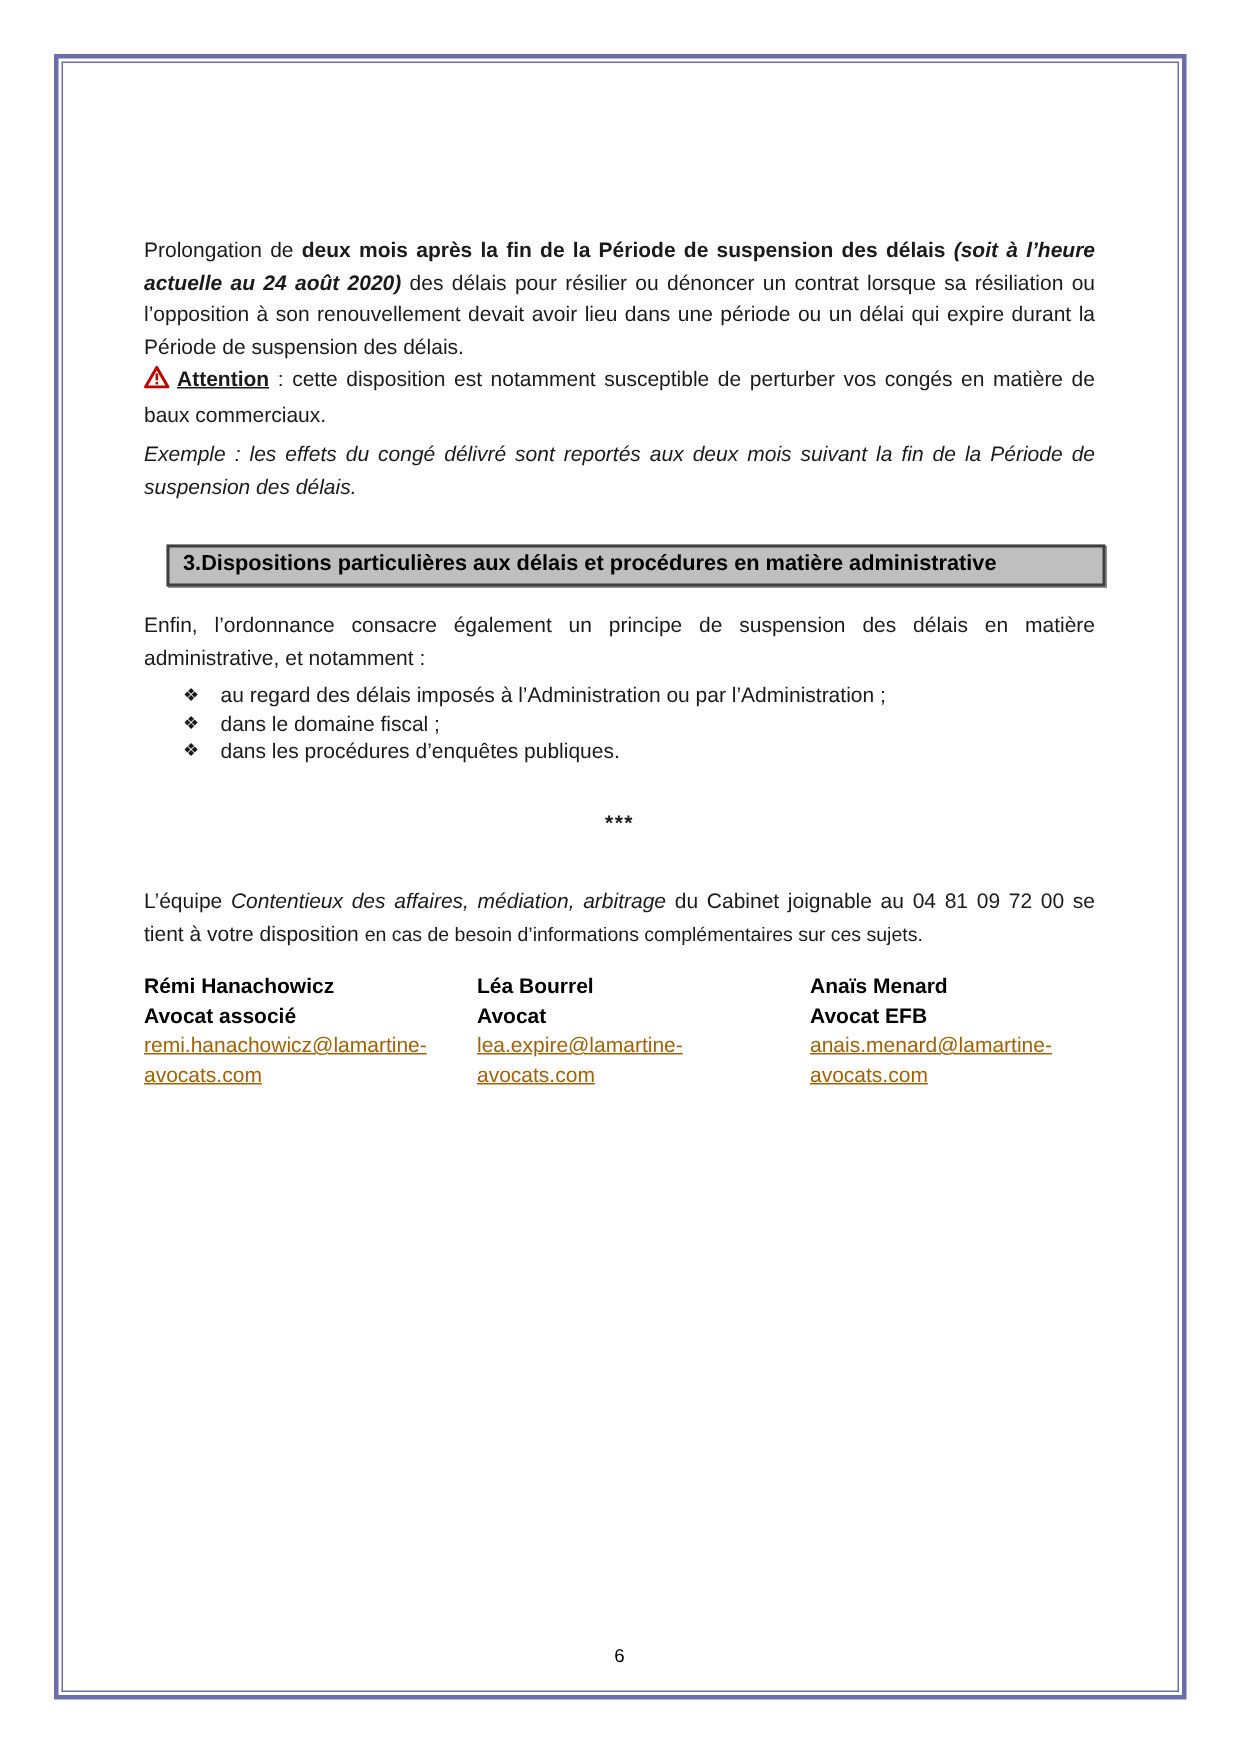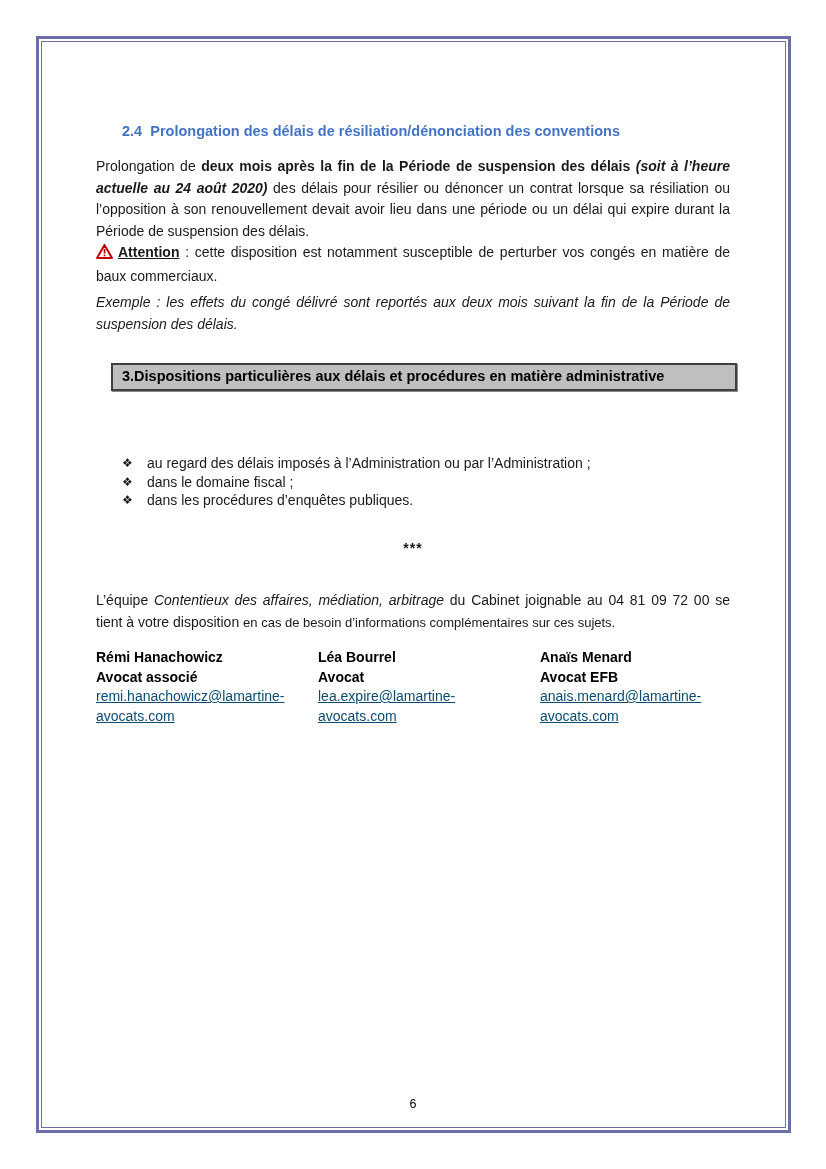--- a/index.html
+++ b/index.html
@@ -88,10 +88,6 @@
 
 <div class="content">
 
-  <div class="abs h24">
-    <span>2.4</span>&nbsp;
-    <span>Prolongation des délais de résiliation/dénonciation des conventions</span>
-  </div>
 
   <p class="abs just para1"><span>Prolongation de </span><span class="b">deux mois après la fin de la Période de suspension des délais </span><span class="bi">(soit à l’heure actuelle au 24 août 2020)</span><span> des délais pour résilier ou dénoncer un contrat lorsque sa résiliation ou l’opposition à son renouvellement devait avoir lieu dans une période ou un délai qui expire durant la Période de suspension des délais.</span></p>
 

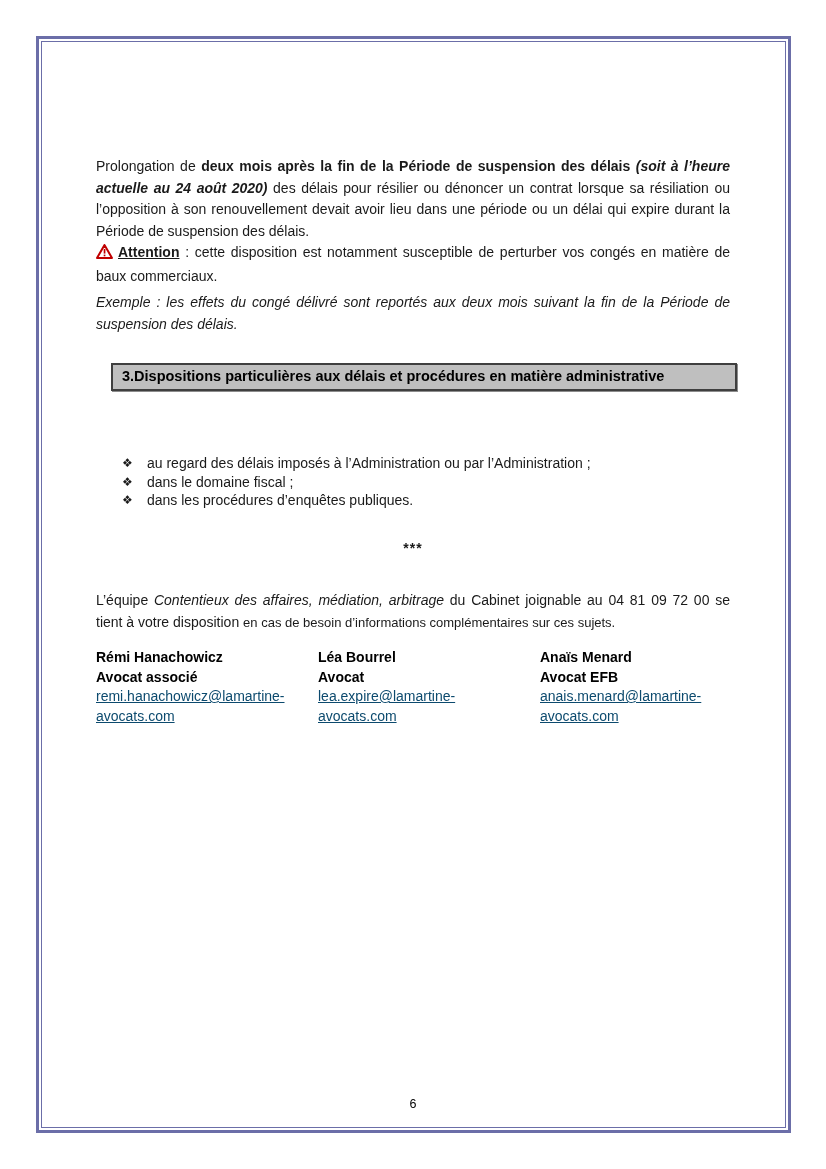--- a/index.html
+++ b/index.html
@@ -104,6 +104,7 @@
     <span class="sec3-title">Dispositions particulières aux délais et procédures en matière administrative</span>
   </div>
 
+  <p class="abs just enfin-para">Enfin, l’ordonnance consacre également un principe de suspension des délais en matière administrative, et notamment :</p>
 
   <div class="abs bullet-list">
     <div class="bullet-item">

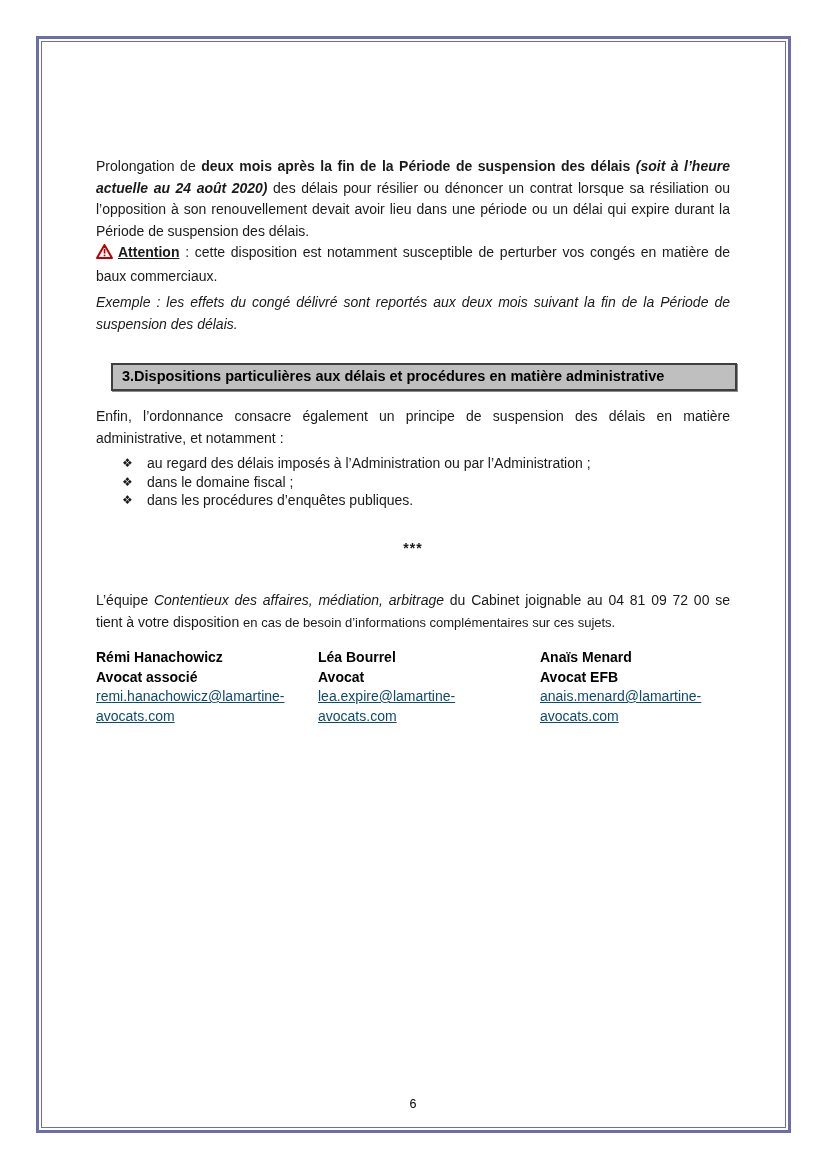--- a/index.html
+++ b/index.html
@@ -71,7 +71,7 @@
   .card-3 { width: 190px; }
   .contact-name, .contact-title { font-weight: bold; color: #000000; }
   .contact-email a, .contact-email {
-    color: #0c4a6e; text-decoration: underline; word-wrap: break-word;
+    color: #a16207; text-decoration: underline; word-wrap: break-word;
   }
 
   .page-number {

